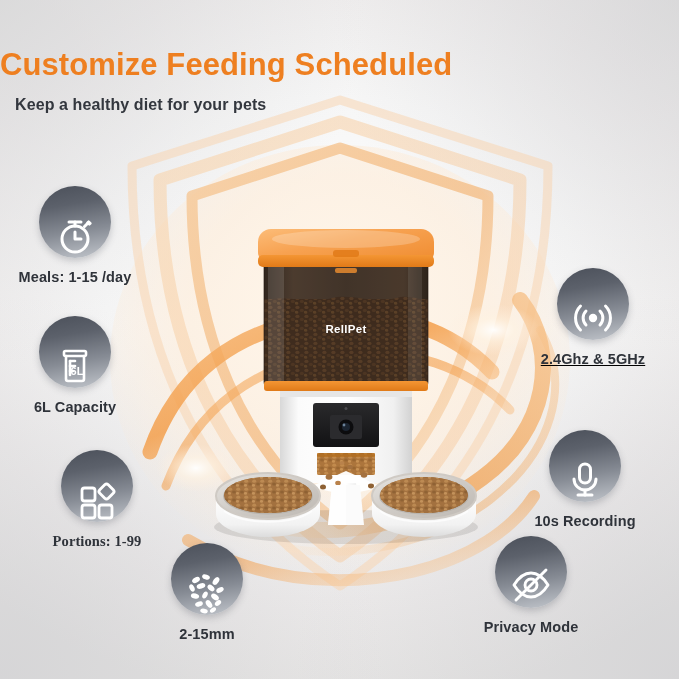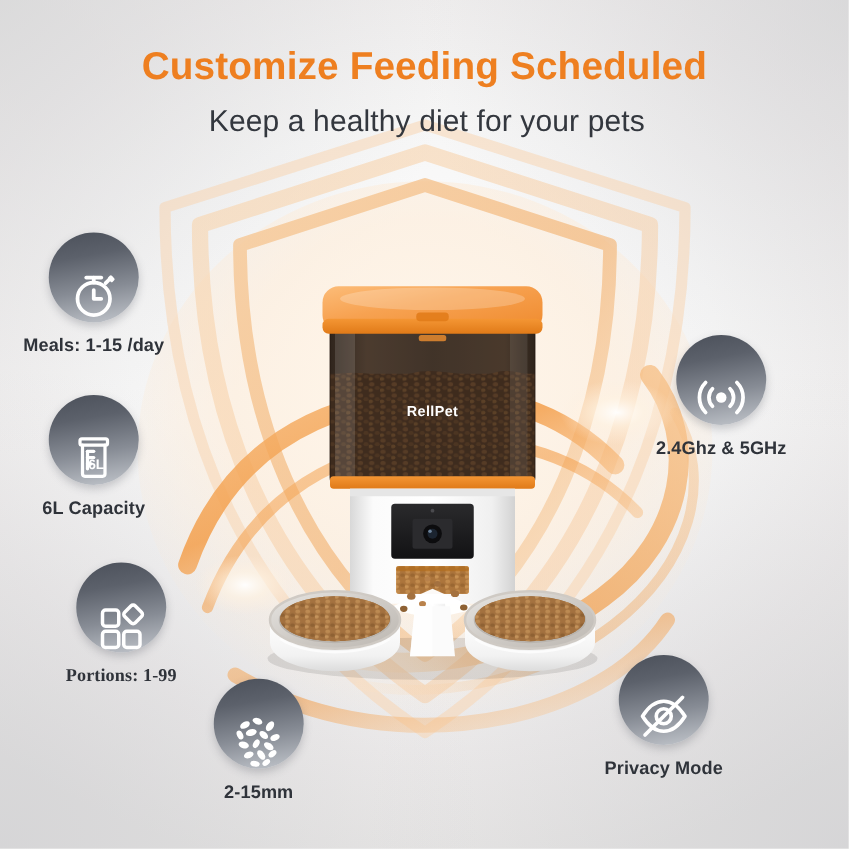--- a/index.html
+++ b/index.html
@@ -25,7 +25,7 @@
   }
 
   
-  .header{position:absolute;left:0;right:0;top:36px;text-align:center;z-index:40;}
+  .header{position:absolute;left:0;right:0;top:48px;text-align:left;z-index:40;}
   .title{
     font-size:31px;font-weight:bold;color:#ee7f20;letter-spacing:.1px;
     line-height:1.1;margin:0;

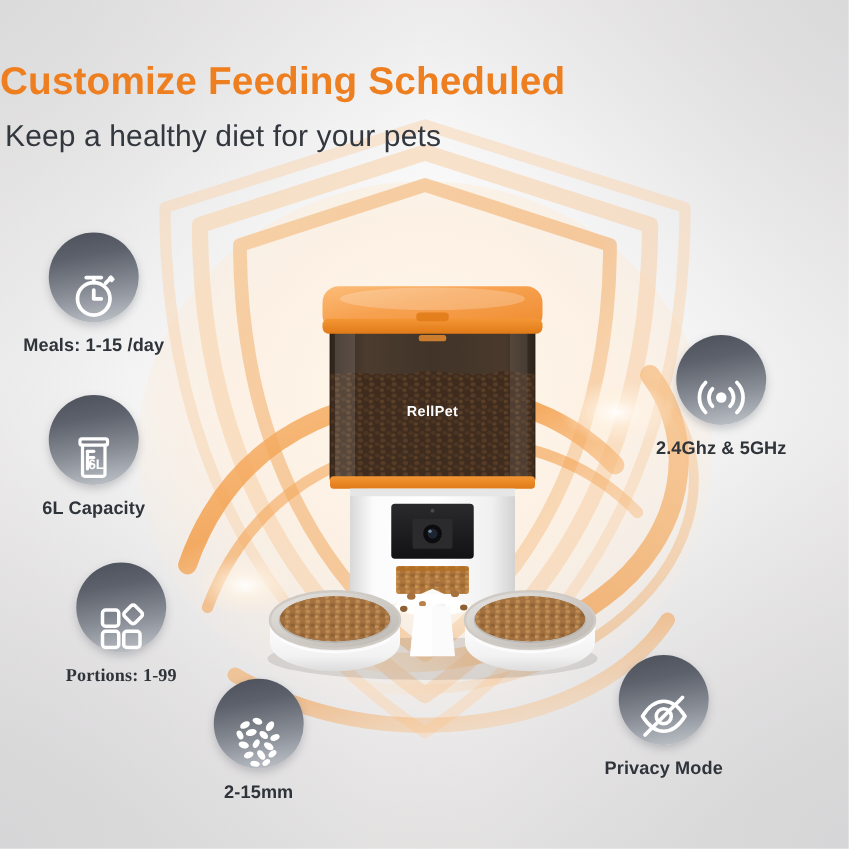--- a/index.html
+++ b/index.html
@@ -31,7 +31,7 @@
     line-height:1.1;margin:0;
   }
   .subtitle{
-    margin:14px 0 0 4px;font-size:24px;font-weight:normal;color:#33373e;
+    margin:14px 0 0 15px;font-size:16px;font-weight:bold;color:#33373e;
     letter-spacing:.1px;
   }
 

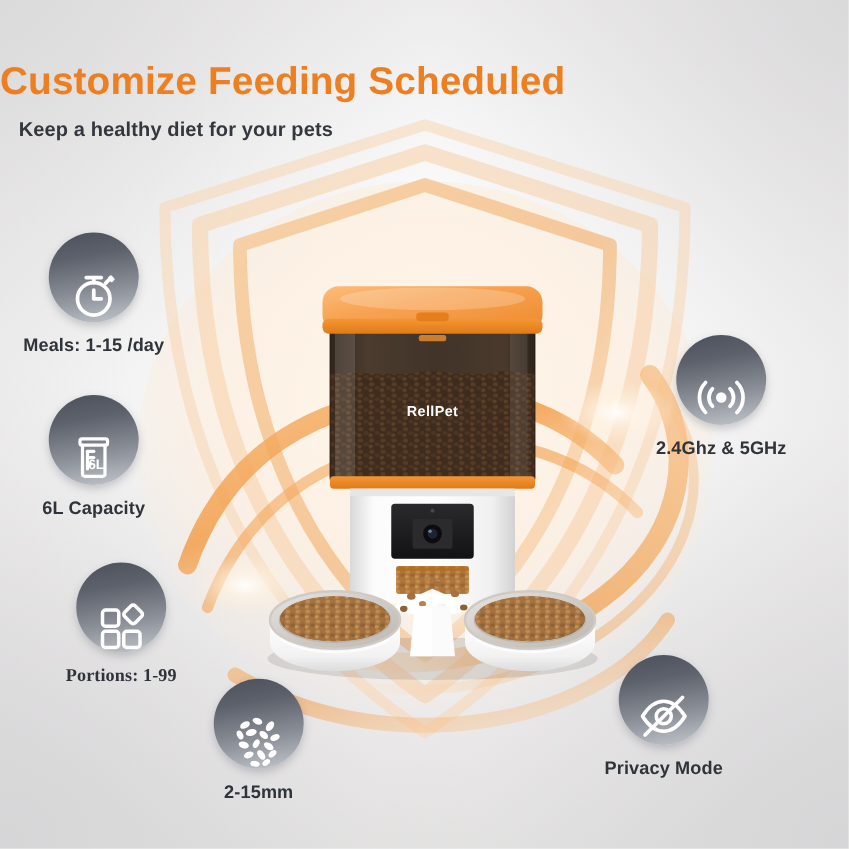--- a/index.html
+++ b/index.html
@@ -59,7 +59,7 @@
   .f-cap     {left:-10px;  top:316px;}
   .f-port    {left:12px;   top:450px;font-family:Liberation Serif, serif;}
   .f-size    {left:122px;  top:543px;}
-  .f-wifi    {left:492px;  top:268px;}
+  .f-wifi    {left:508px;  top:268px;text-decoration:underline;}
   .f-rec     {left:500px;  top:430px;}
   .f-priv    {left:446px;  top:524px;}
 </style>

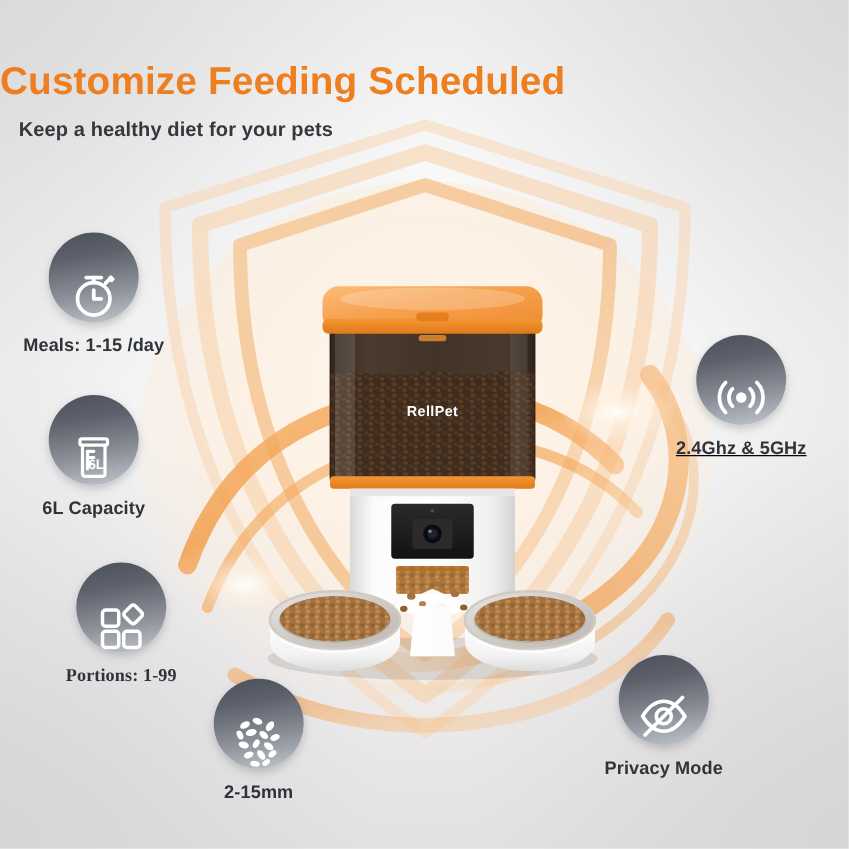--- a/index.html
+++ b/index.html
@@ -376,6 +376,19 @@
     <div class="flabel">2.4Ghz &amp; 5GHz</div>
   </div>
 
+  <div class="feature f-rec">
+    <div class="badge">
+      <svg width="44" height="44" viewBox="0 0 44 44">
+        <g fill="none" stroke="#ffffff" stroke-width="3" stroke-linecap="round" stroke-linejoin="round">
+          <rect x="16.5" y="6" width="11" height="19" rx="5.5"></rect>
+          <path d="M11 21 A11 11 0 0 0 33 21"></path>
+          <path d="M22 32 L22 37"></path>
+          <path d="M15 37 L29 37"></path>
+        </g>
+      </svg>
+    </div>
+    <div class="flabel">10s Recording</div>
+  </div>
 
   <div class="feature f-priv">
     <div class="badge">

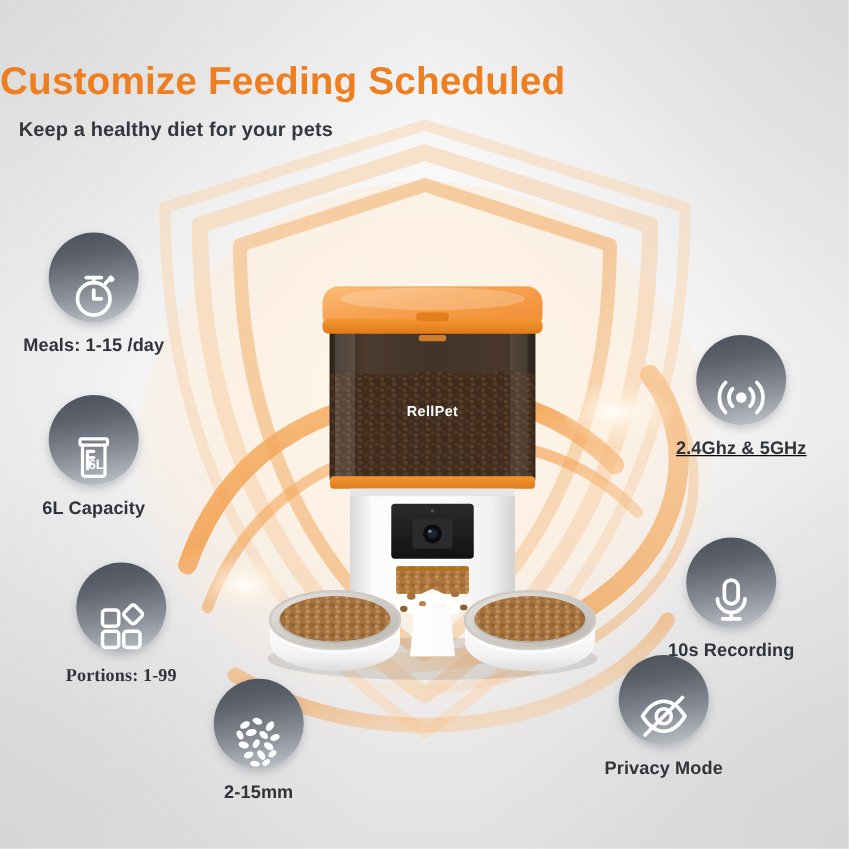--- a/index.html
+++ b/index.html
@@ -61,7 +61,7 @@
   .f-size    {left:122px;  top:543px;}
   .f-wifi    {left:508px;  top:268px;text-decoration:underline;}
   .f-rec     {left:500px;  top:430px;}
-  .f-priv    {left:446px;  top:524px;}
+  .f-priv    {left:446px;  top:536px;}
 </style>
 </head>
 <body>

